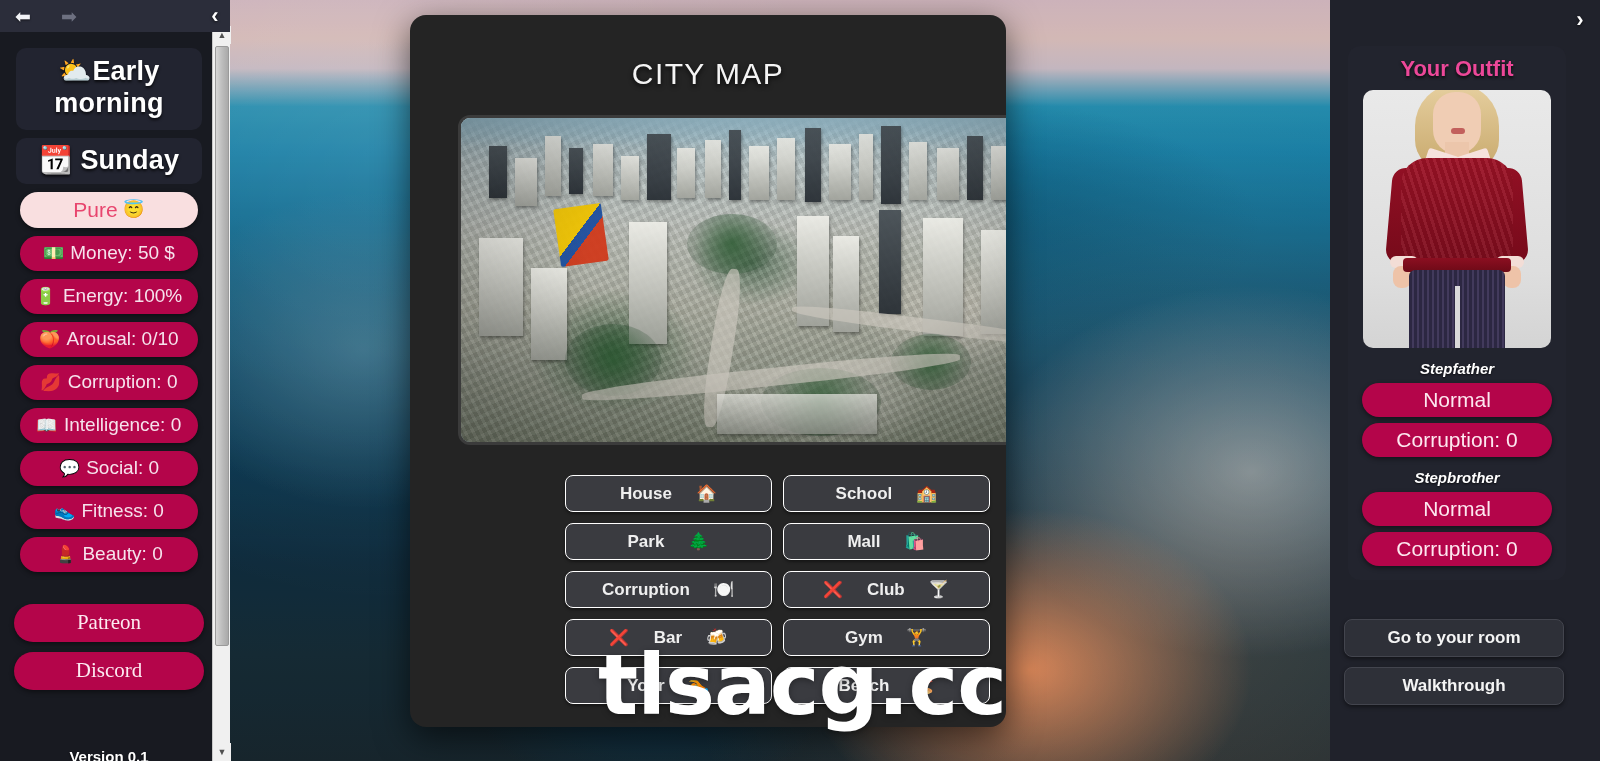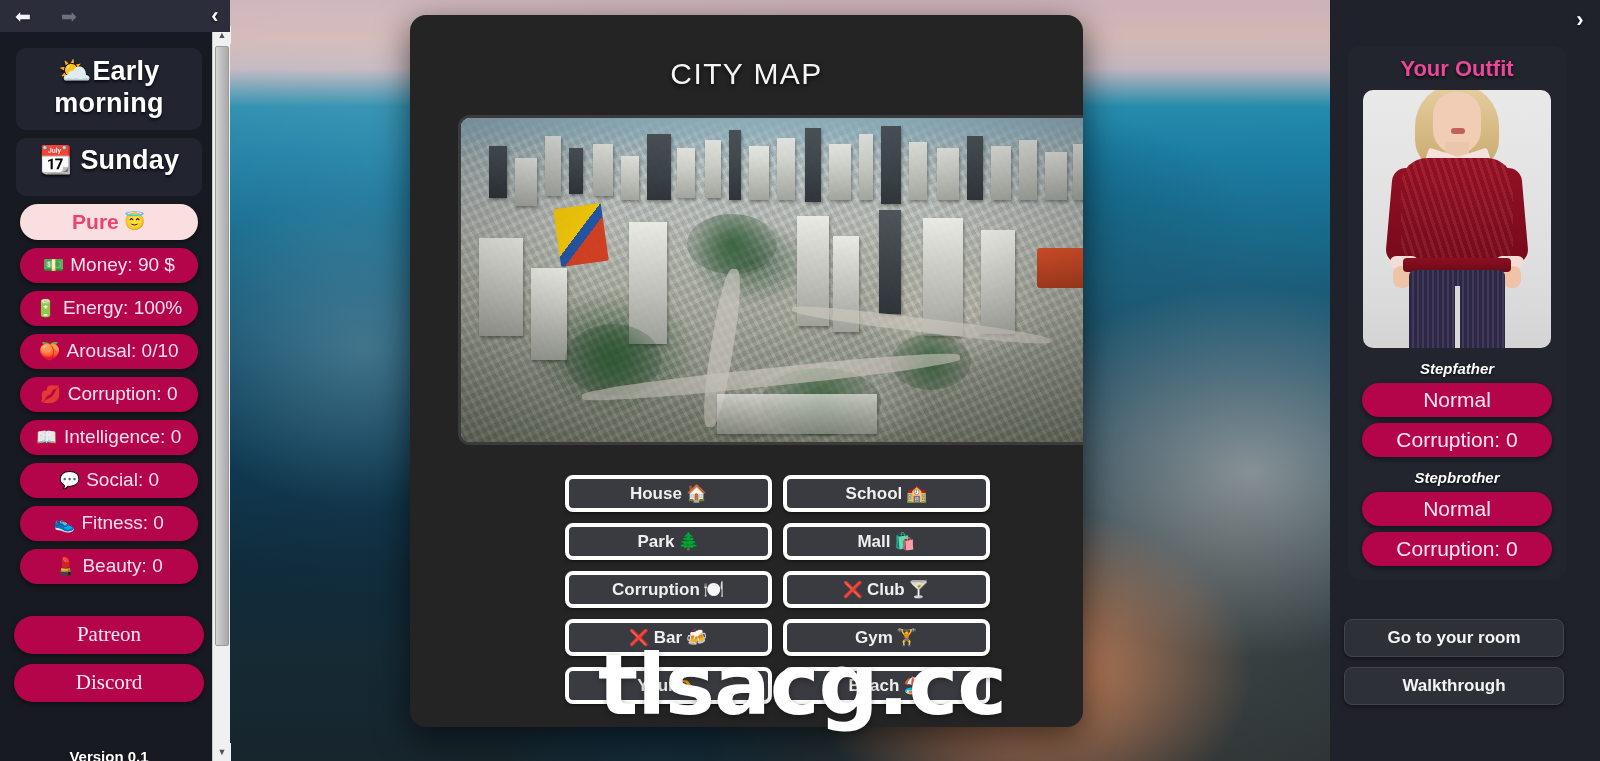--- a/index.html
+++ b/index.html
@@ -190,7 +190,7 @@
   #modal {
     position: absolute;
     left: 410px; top: 15px;
-    width: 673px; height: 712px;
+    width: 596px; height: 712px;
     background: #242424;
     border-radius: 16px;
     box-shadow: 0 10px 34px rgba(0,0,0,.6);

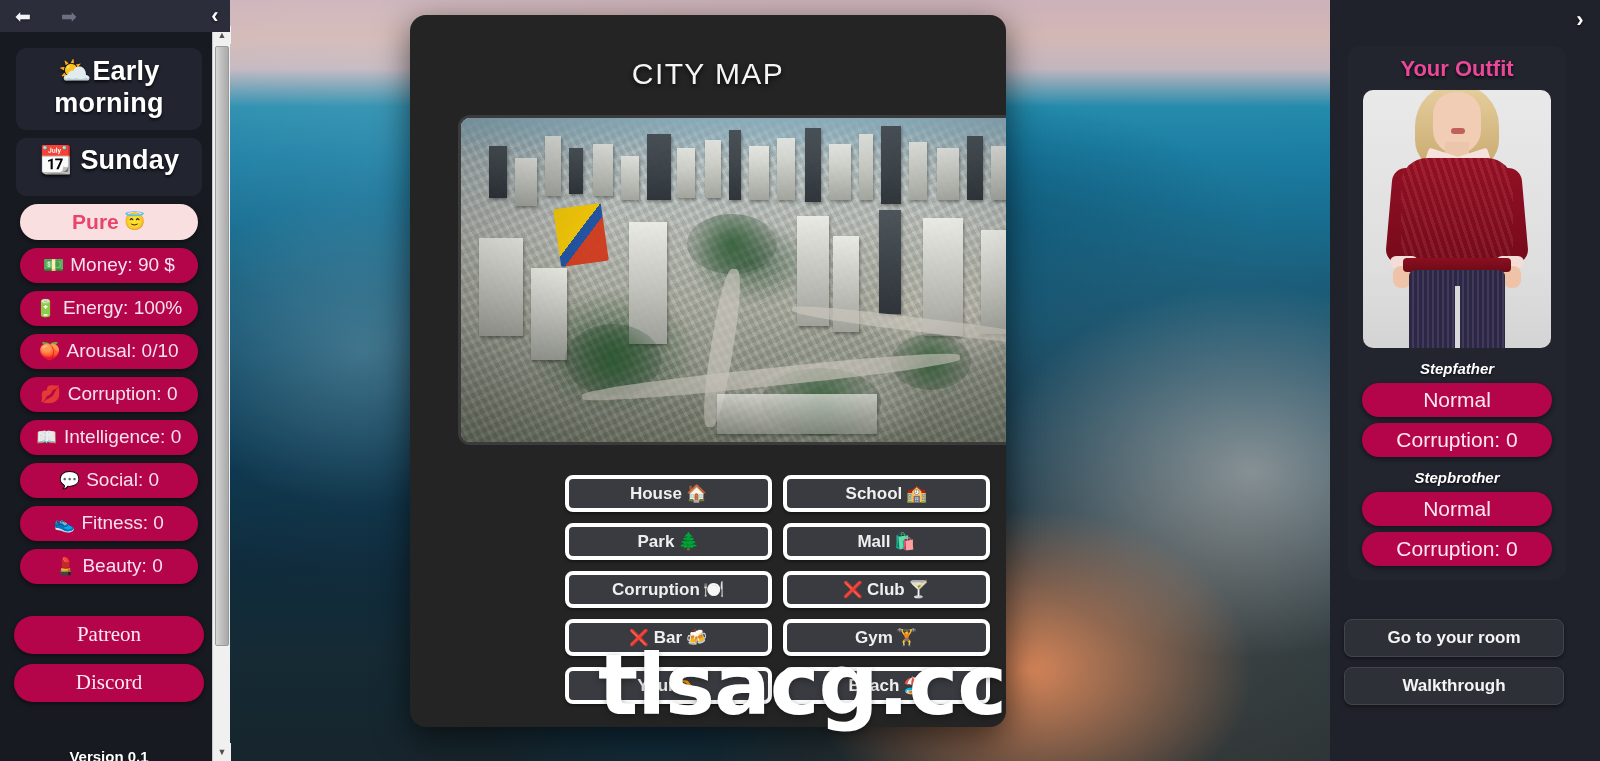--- a/index.html
+++ b/index.html
@@ -109,7 +109,7 @@
     margin: 8px 16px 0 16px;
     background: #222430;
     border-radius: 10px;
-    padding: 6px 6px 20px 6px;
+    padding: 6px 6px 8px 6px;
     text-align: center;
   }
   .day-line {

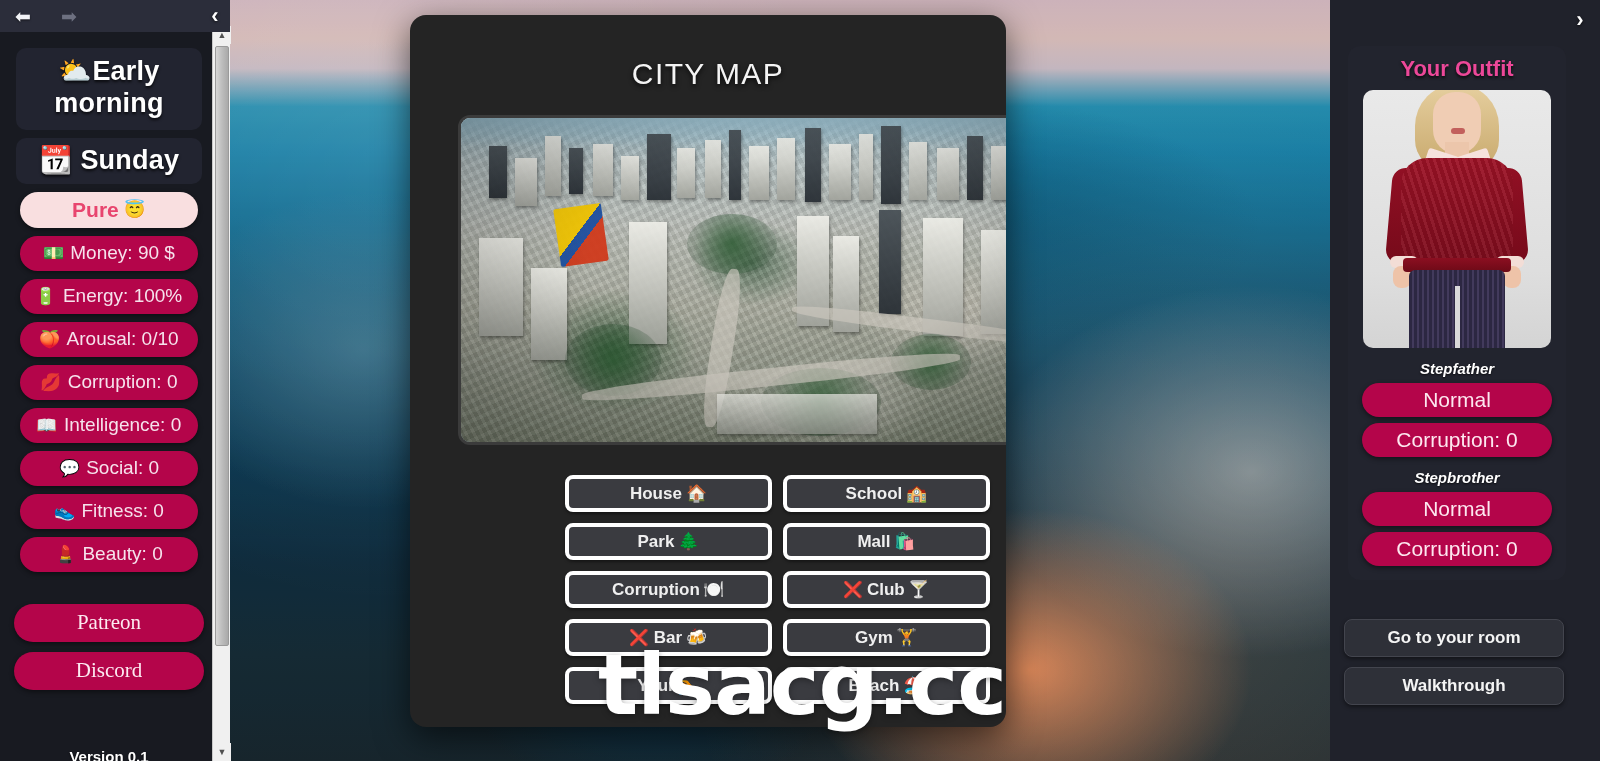--- a/index.html
+++ b/index.html
@@ -139,7 +139,7 @@
     background: #f9dfe0;
     color: #e8456e;
     font-size: 21px;
-    font-weight: bold;
+    font-weight: normal;
     height: 36px;
   }
 

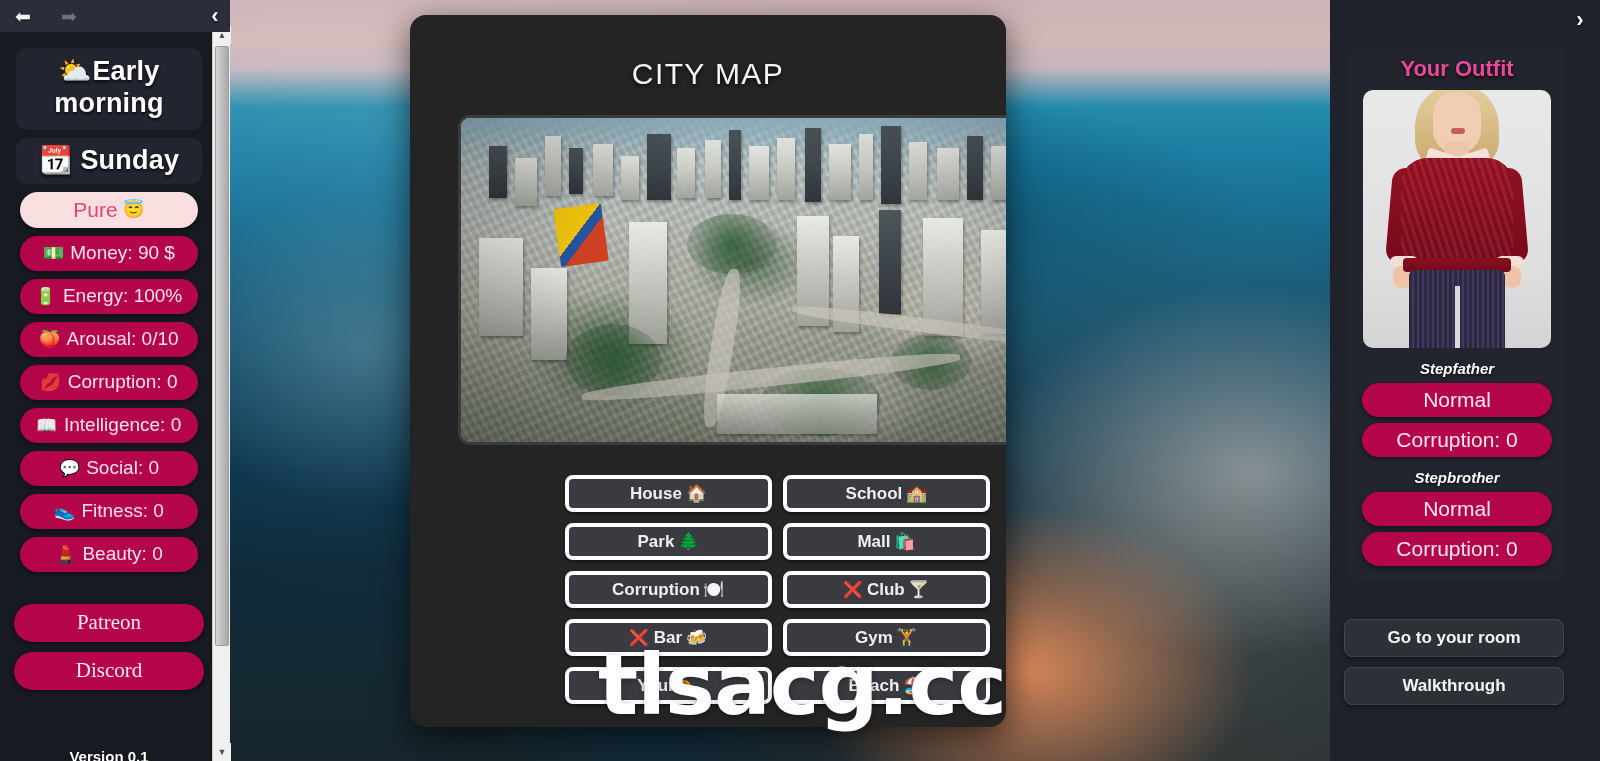--- a/index.html
+++ b/index.html
@@ -465,7 +465,7 @@
 
     <div class="pill">
       <span class="emo">💵</span>
-      <span>Money: 90 $</span>
+      <span>Money: 50 $</span>
     </div>
     <div class="pill">
       <span class="emo">🔋</span>

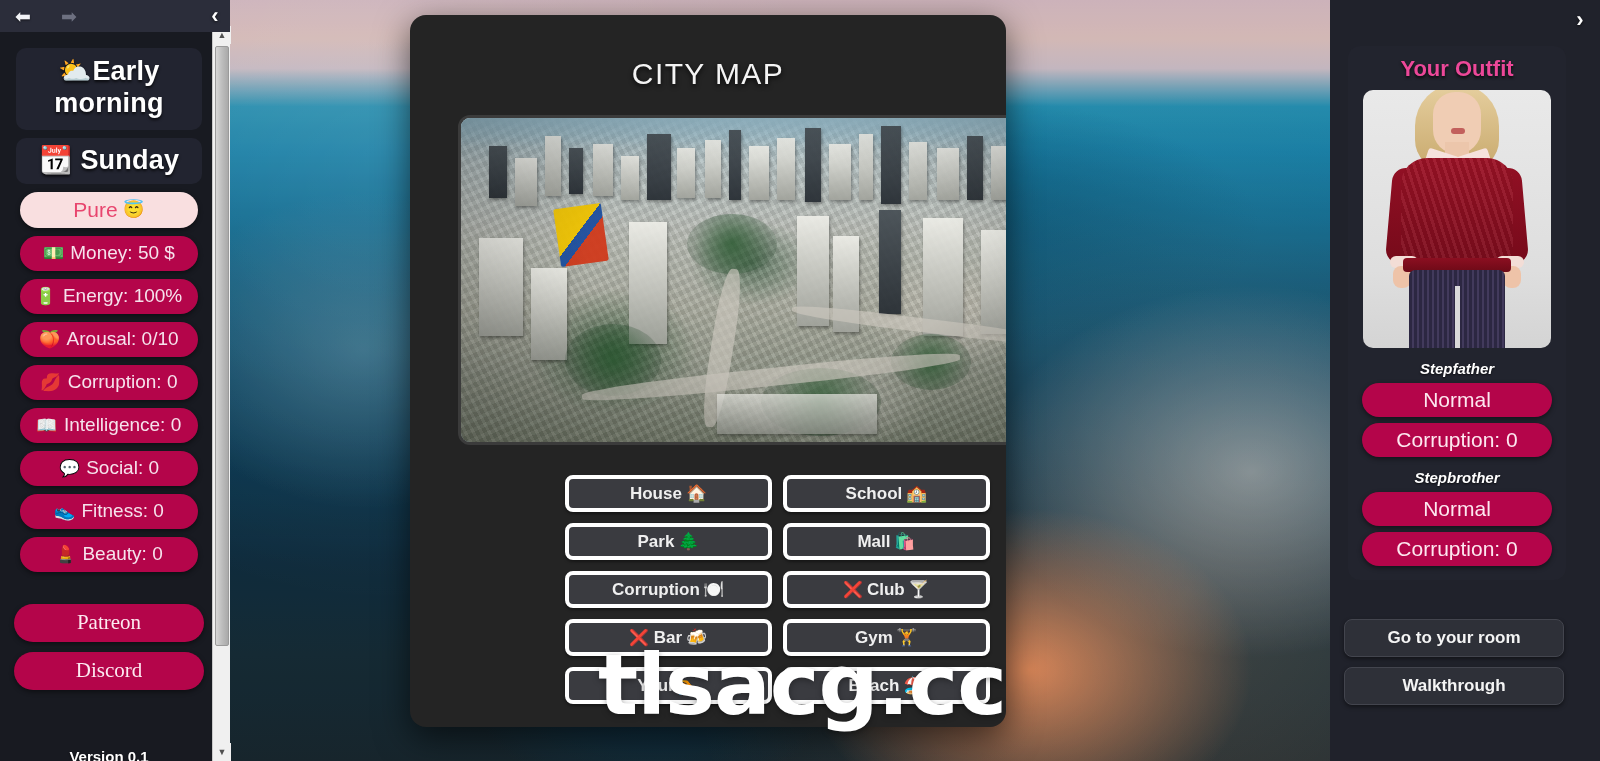--- a/index.html
+++ b/index.html
@@ -278,12 +278,12 @@
     height: 37px;
     border-radius: 8px;
     background: #3a3b40;
-    border: 4px solid #ffffff;
+    border: 1px solid #ffffff;
     color: #efefef;
     font-size: 17px;
     font-weight: bold;
     display: flex; align-items: center; justify-content: center;
-    gap: 4px;
+    gap: 24px;
     box-shadow: 0 2px 3px rgba(0,0,0,.4);
     white-space: nowrap;
   }

